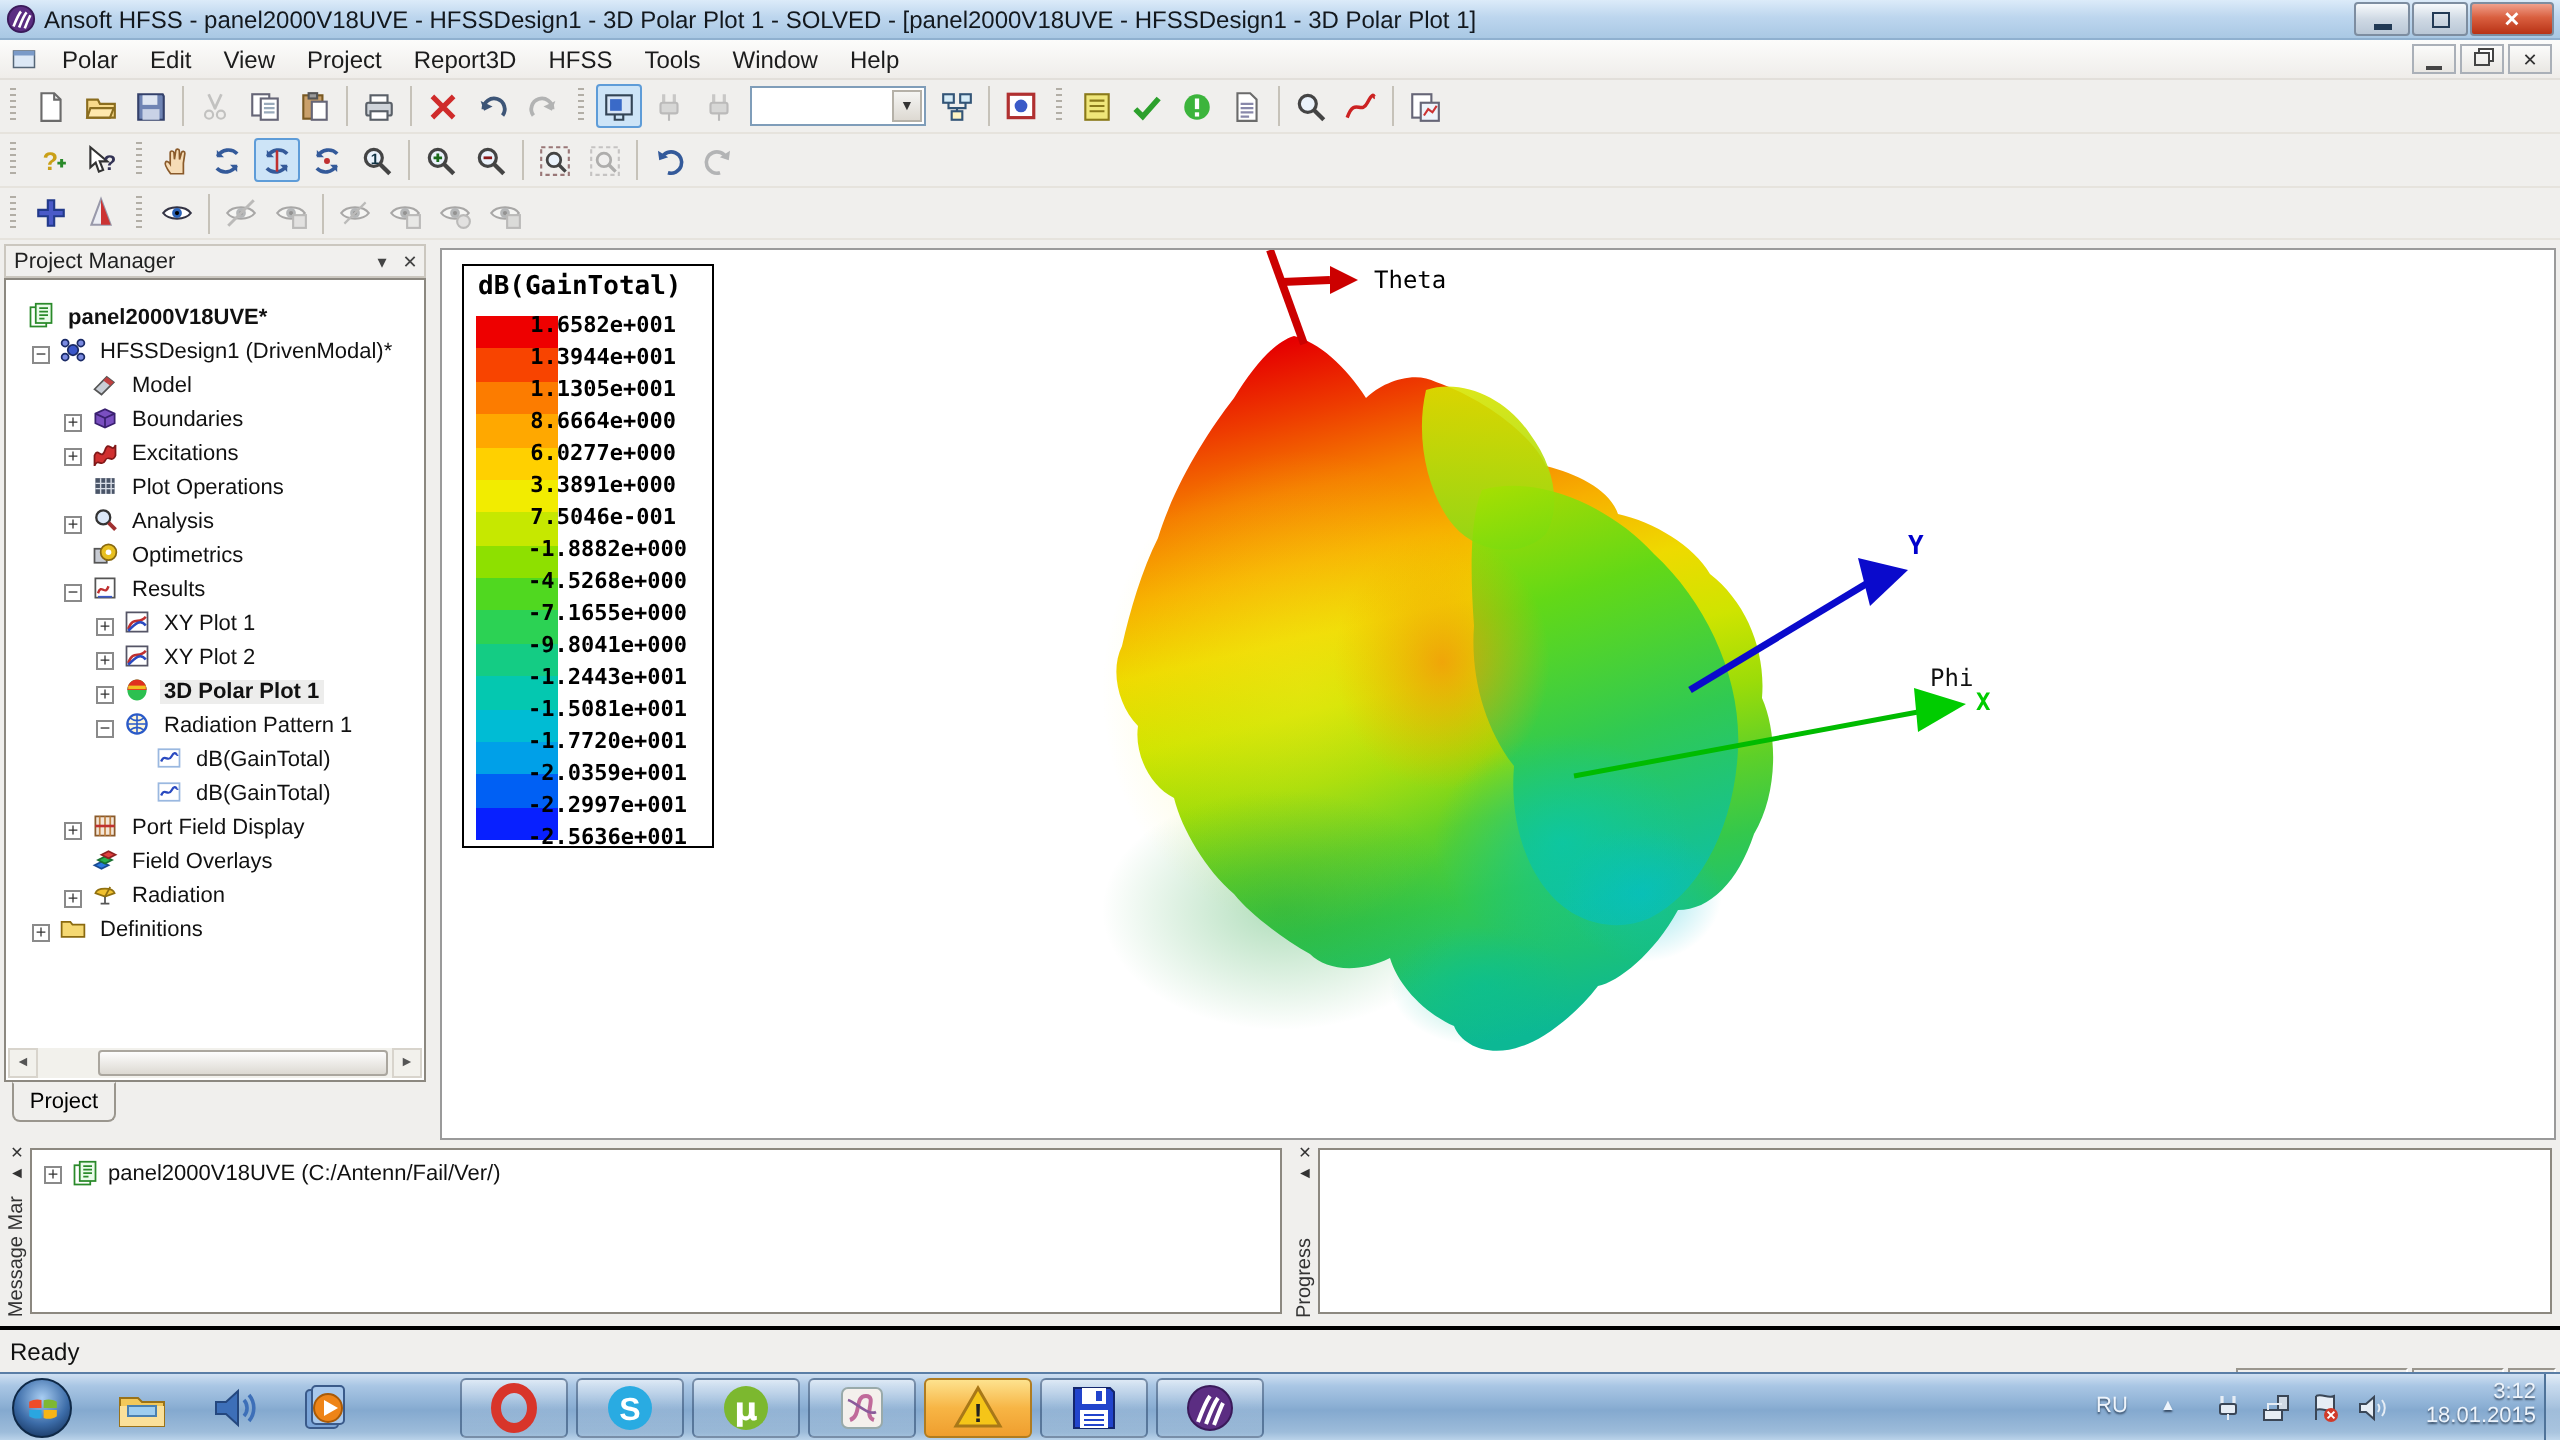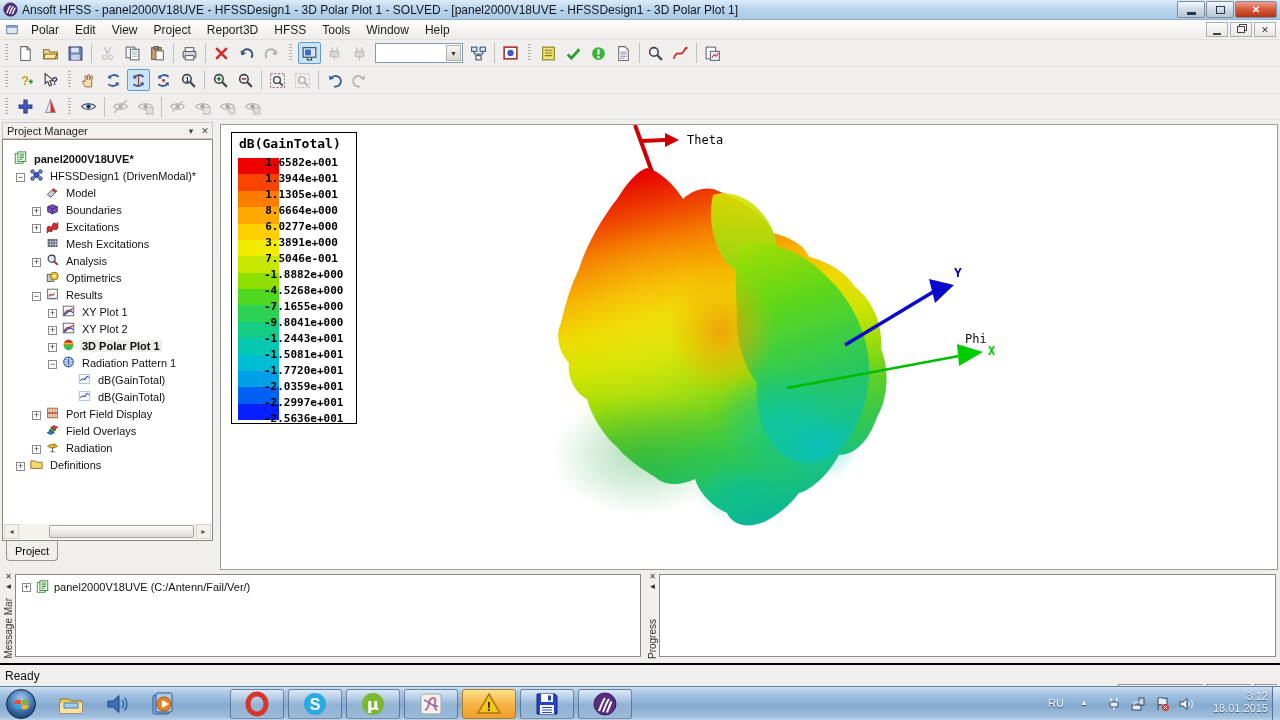--- a/index.html
+++ b/index.html
@@ -646,7 +646,7 @@
       <svg class="ti" viewBox="0 0 16 16">
         <use href="#tme"></use>
       </svg>
-      <span class="tl">Mesh Excitations</span>
+      <span class="tl">Plot Operations</span>
     </div>
   <div class="trow" style="top:110px;padding-left:29px">
       <span class="exp">+</span>

